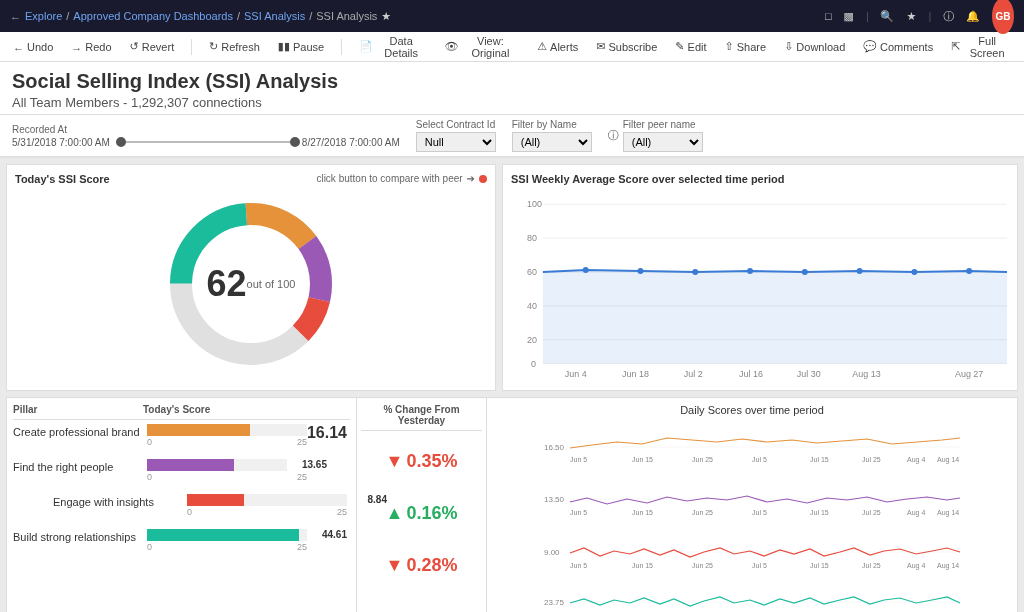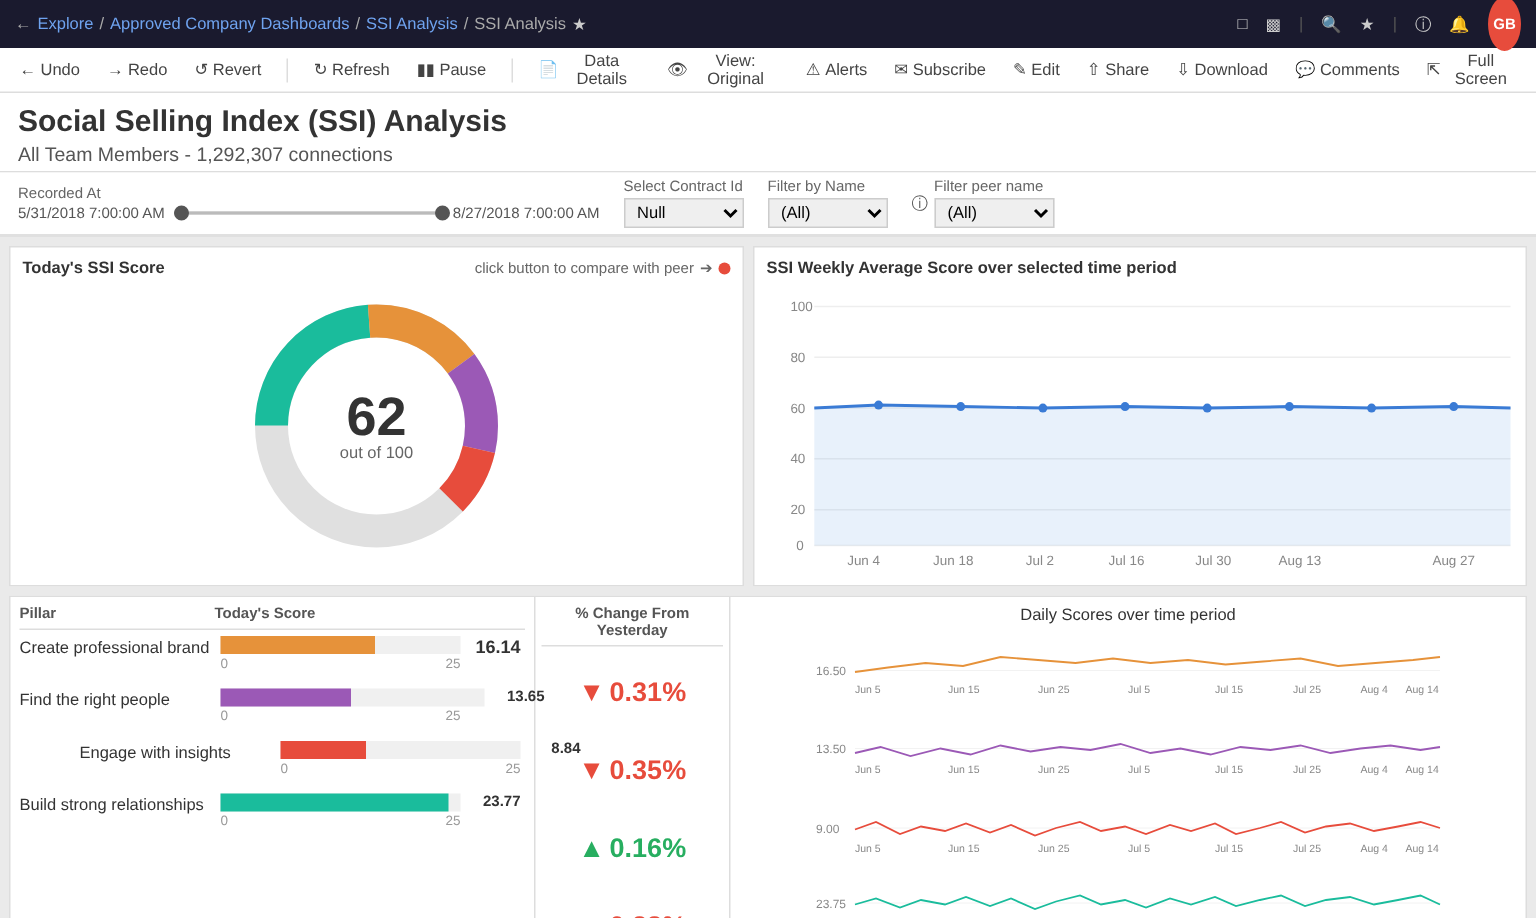--- a/index.html
+++ b/index.html
@@ -100,7 +100,7 @@
     .donut-center {
       position: absolute;
       display: flex;
-      flex-direction: column;
+      flex-direction: row;
       align-items: center;
       justify-content: center;
     }

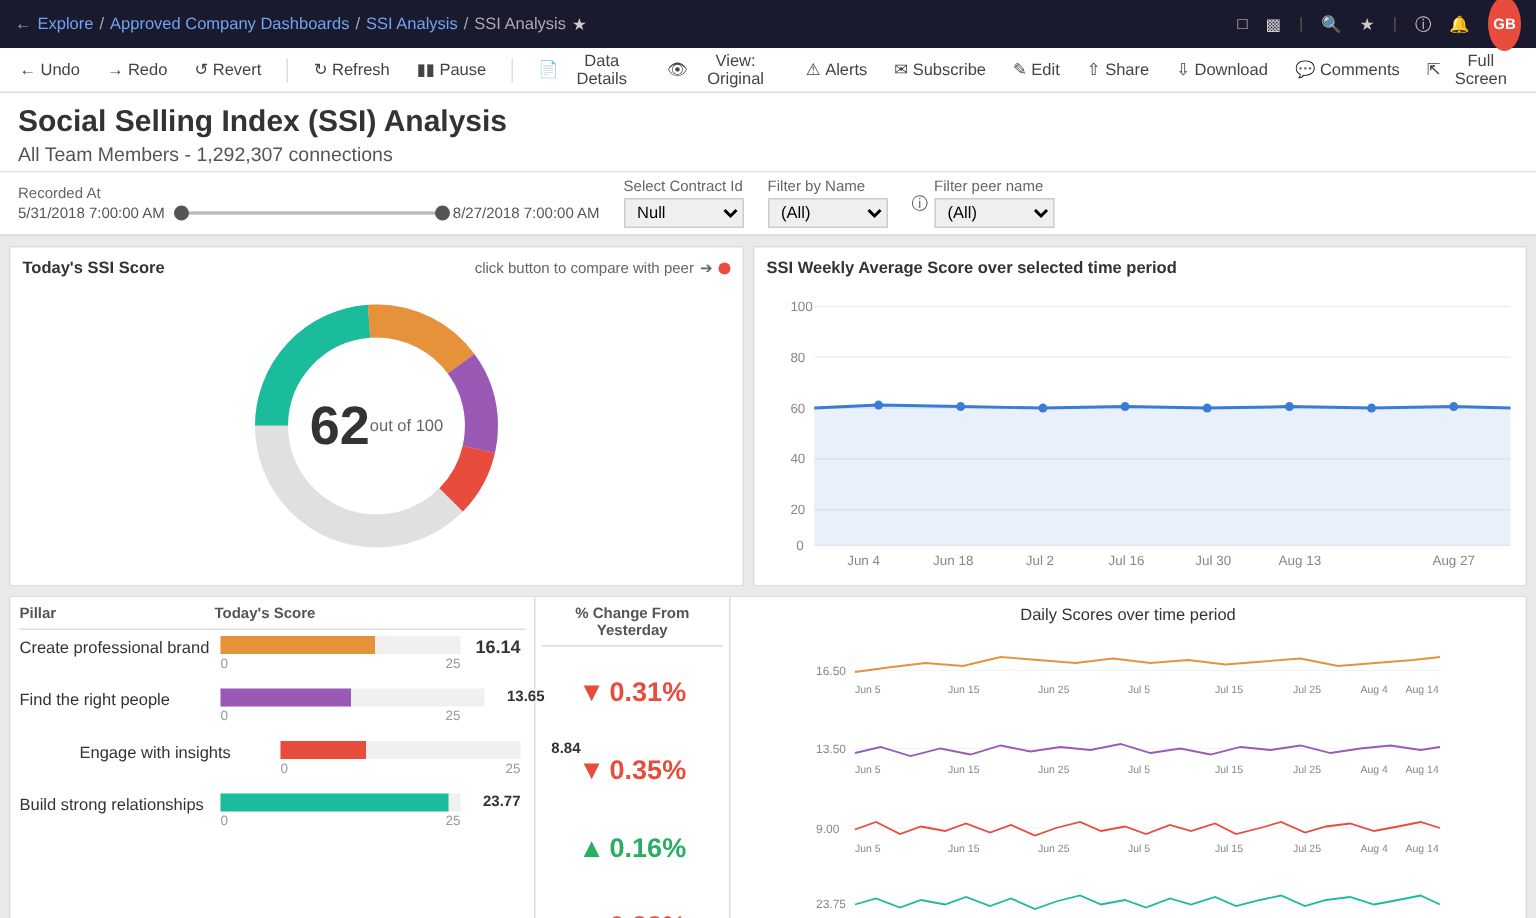--- a/index.html
+++ b/index.html
@@ -344,7 +344,7 @@
           <div style="flex:1;">
             <div style="position:relative;width:160px;height:12px;background:#f0f0f0;">
               <div style="width:103px;height:12px;background:#e6923a;"></div>
-              <span style="position:absolute;right:-40px;top:0;font-size:12px;font-weight:600;color:#333;">16.14</span>
+              <span style="position:absolute;right:-40px;top:0;font-size:16px;font-weight:600;color:#333;">16.14</span>
             </div>
             <div style="display:flex;justify-content:space-between;width:160px;font-size:9px;color:#999;margin-top:1px;">
               <span>0</span>

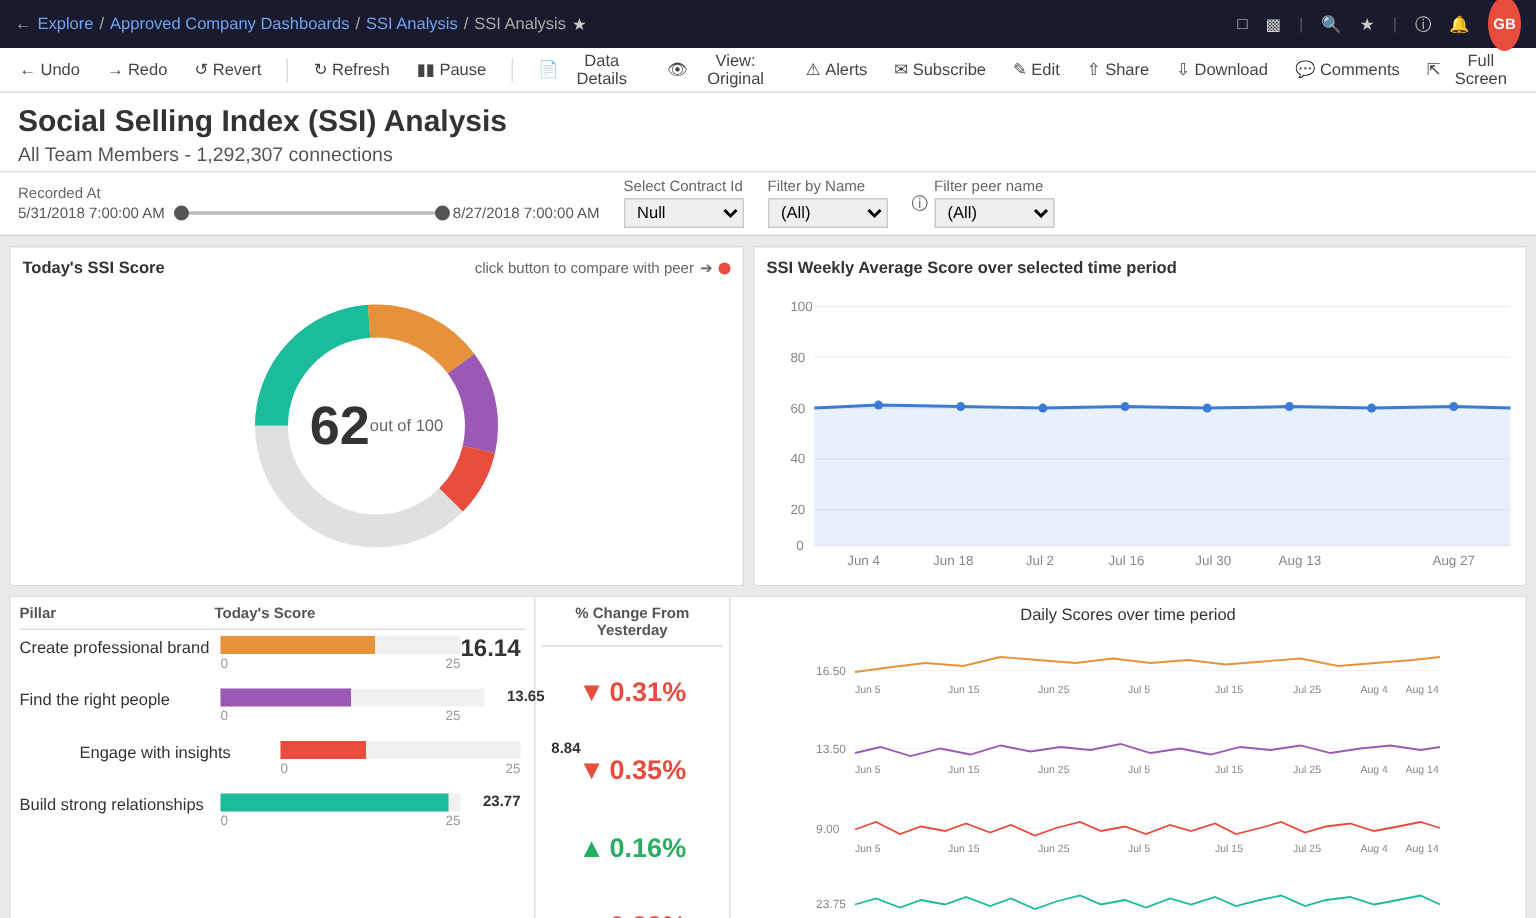--- a/index.html
+++ b/index.html
@@ -358,7 +358,7 @@
         <div style="display:flex;gap:6px;align-items:flex-start;">
           <div style="flex:0 0 128px;font-size:11px;color:#333;padding-top:2px;">Find the right people</div>
           <div style="flex:1;">
-            <div style="position:relative;width:176px;height:12px;background:#f0f0f0;">
+            <div style="position:relative;width:140px;height:12px;background:#f0f0f0;">
               <div style="width:87px;height:12px;background:#9b59b6;"></div>
               <span style="position:absolute;right:-40px;top:0;font-size:10px;font-weight:600;color:#333;">13.65</span>
             </div>

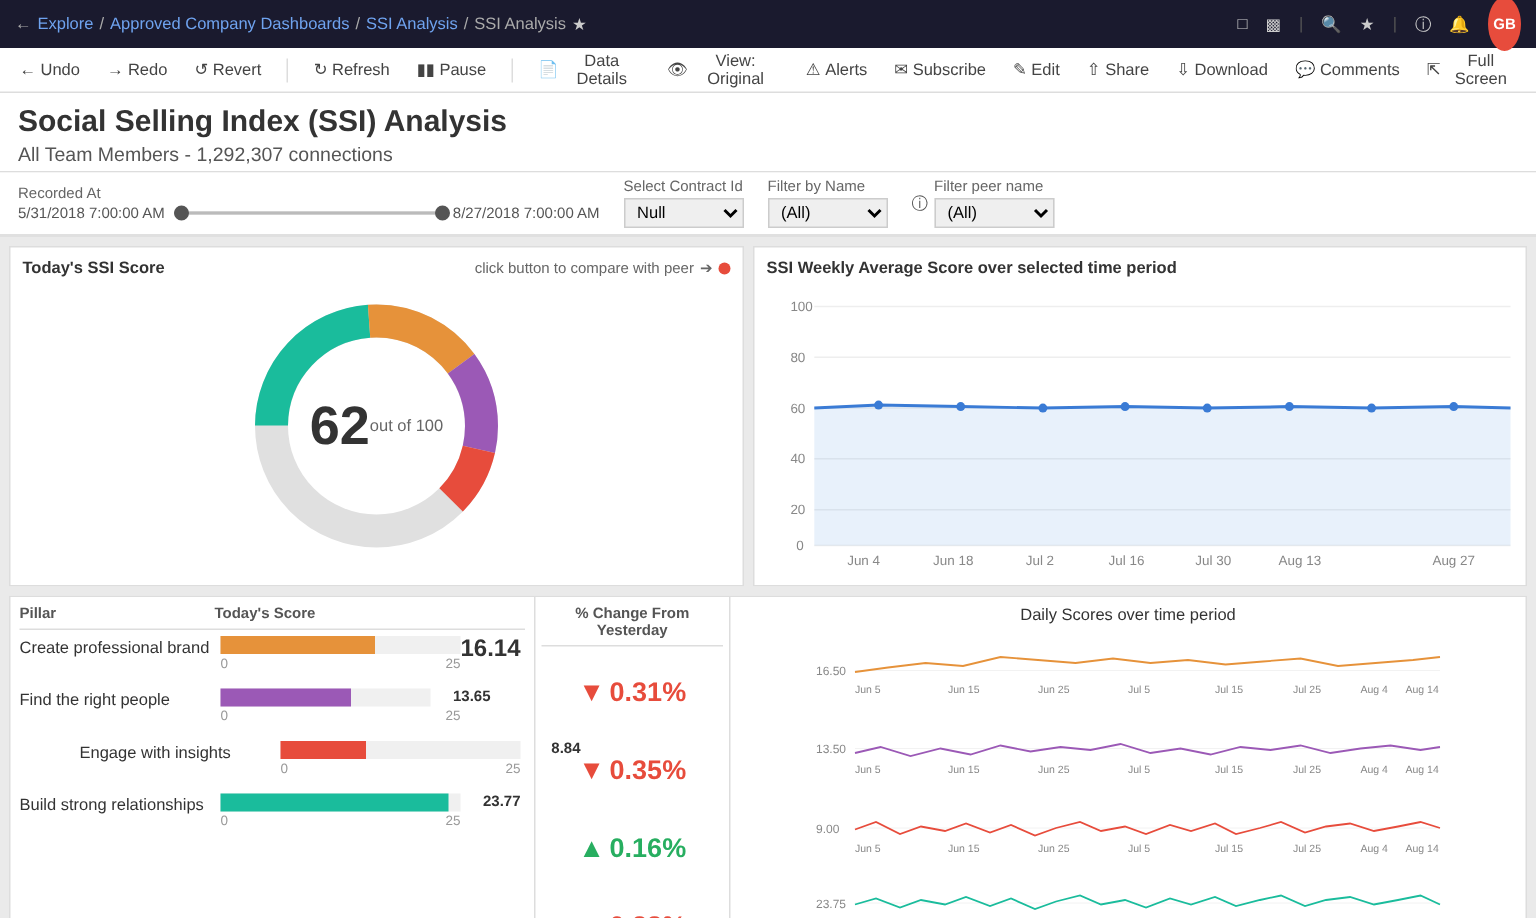--- a/index.html
+++ b/index.html
@@ -409,12 +409,6 @@
       <div class="change-item">
         <div class="change-val change-down">
           <span class="arrow-down"></span>
-          <span>0.31%</span>
-        </div>
-      </div>
-      <div class="change-item">
-        <div class="change-val change-down">
-          <span class="arrow-down"></span>
           <span>0.35%</span>
         </div>
       </div>

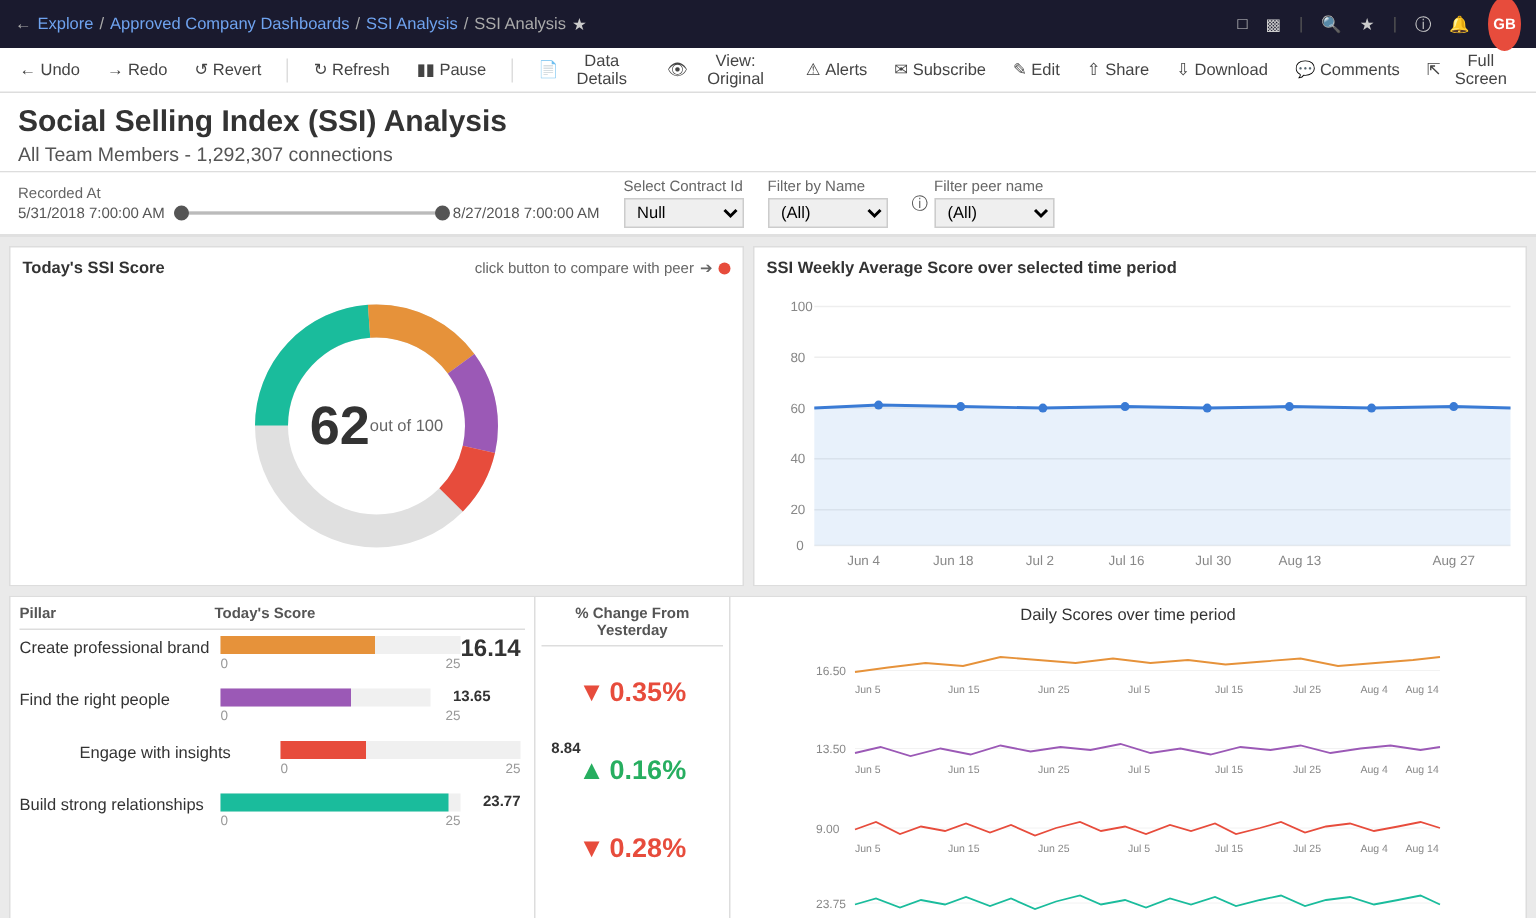--- a/index.html
+++ b/index.html
@@ -392,7 +392,7 @@
           <div style="flex:1;">
             <div style="position:relative;width:160px;height:12px;background:#f0f0f0;">
               <div style="width:152px;height:12px;background:#1abc9c;"></div>
-              <span style="position:absolute;right:-40px;top:0;font-size:10px;font-weight:600;color:#333;">23.77</span>
+              <span style="position:absolute;right:-40px;top:0;font-size:10px;font-weight:600;color:#333;">44.61</span>
             </div>
             <div style="display:flex;justify-content:space-between;width:160px;font-size:9px;color:#999;margin-top:1px;">
               <span>0</span>

